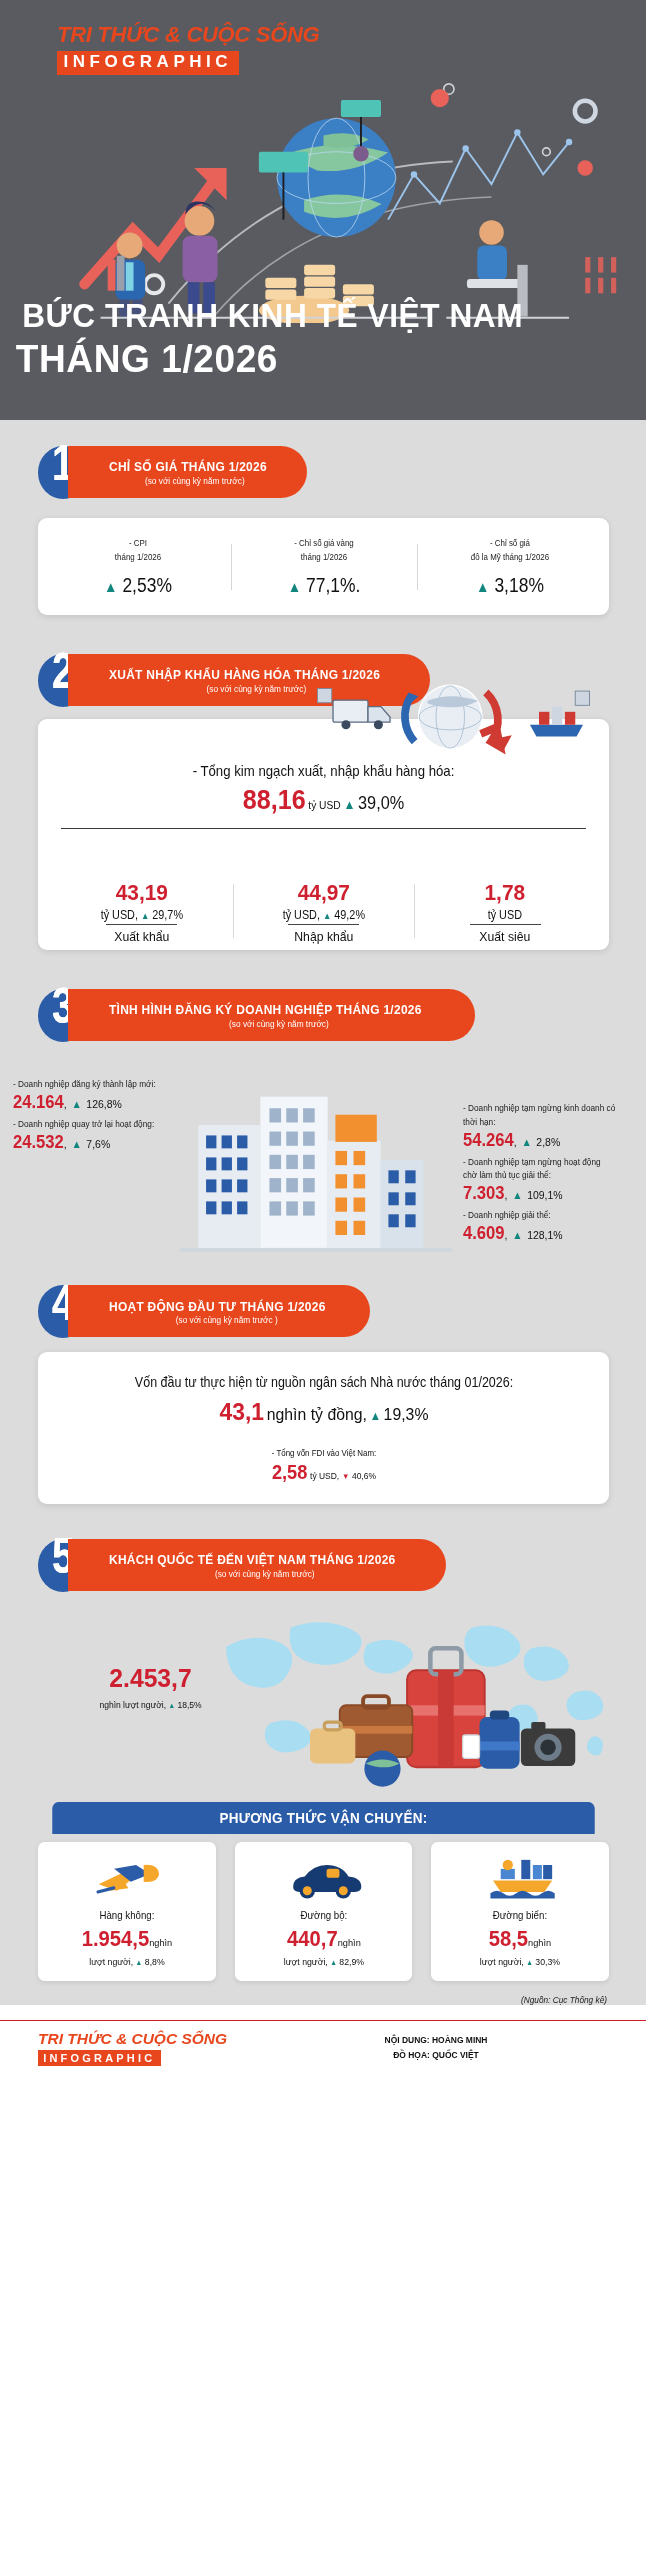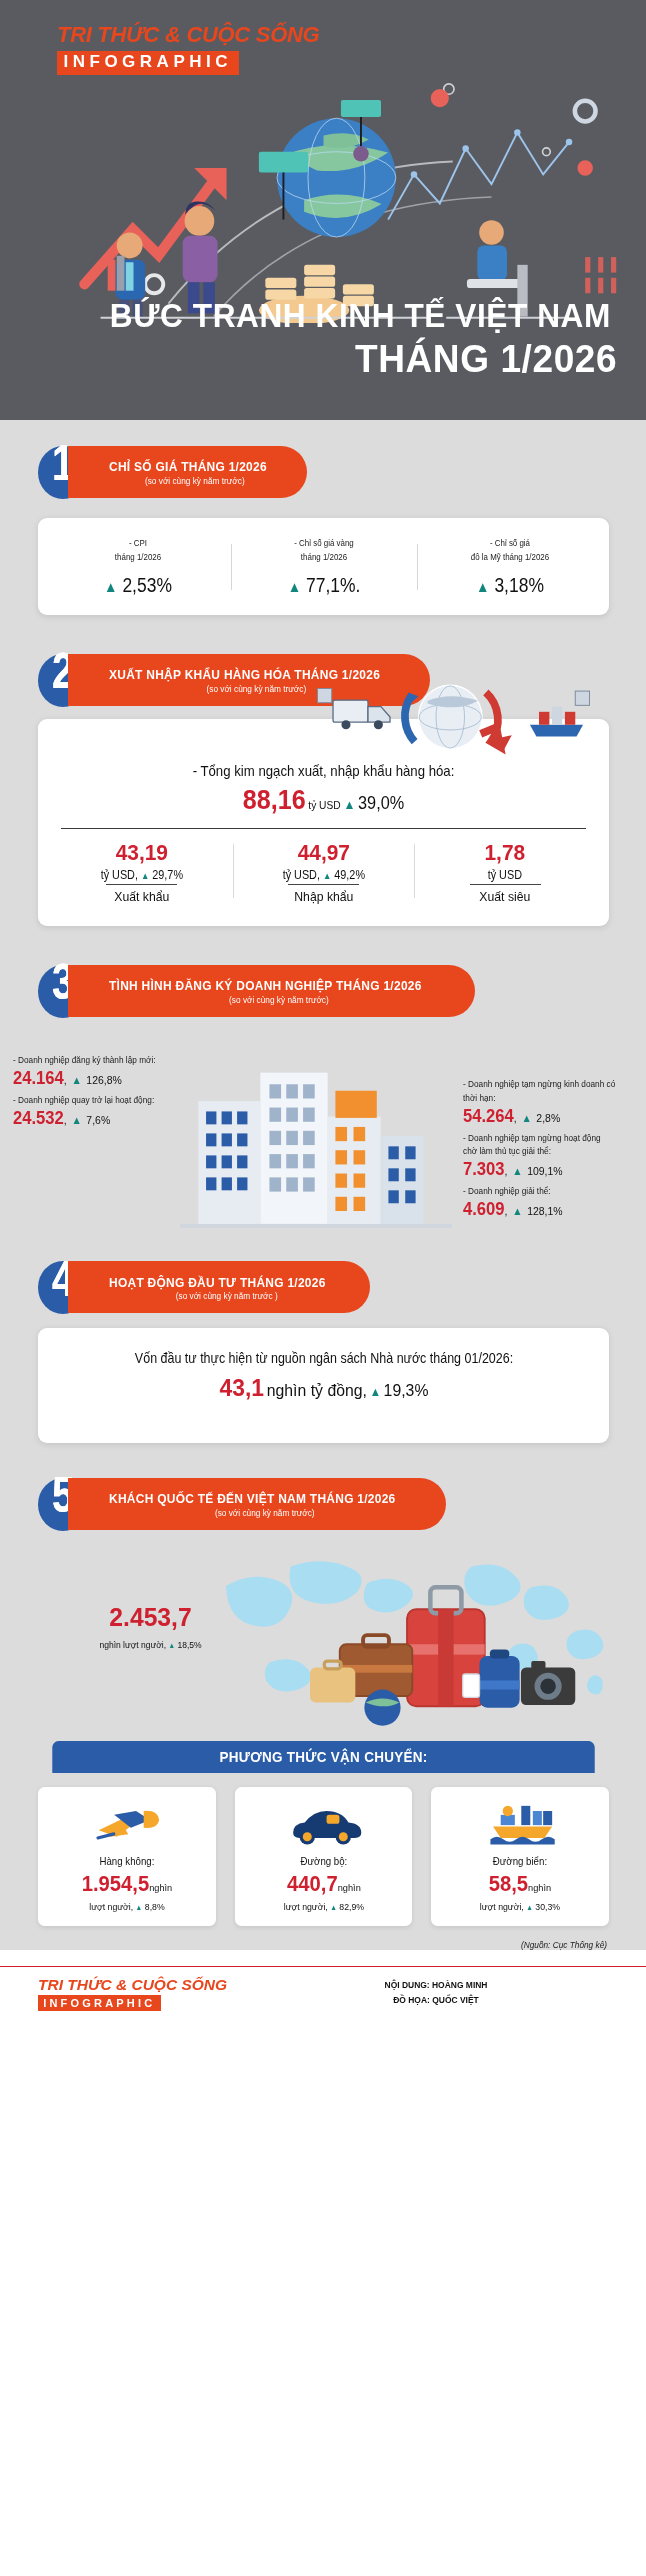--- a/index.html
+++ b/index.html
@@ -34,7 +34,7 @@
   }
   .hero-art { position: absolute; left: 0; top: 71px; width: 647px; height: 252px; }
   .hero-title-box {
-    position: absolute; left: 0; top: 296px; width: 633px; text-align: right;
+    position: absolute; left: 0; top: 296px; width: 633px; text-align: left;
   }
   .hero-title-1 {
     color: #fff; font-size: 34px; font-weight: 900; letter-spacing: 0.6px;

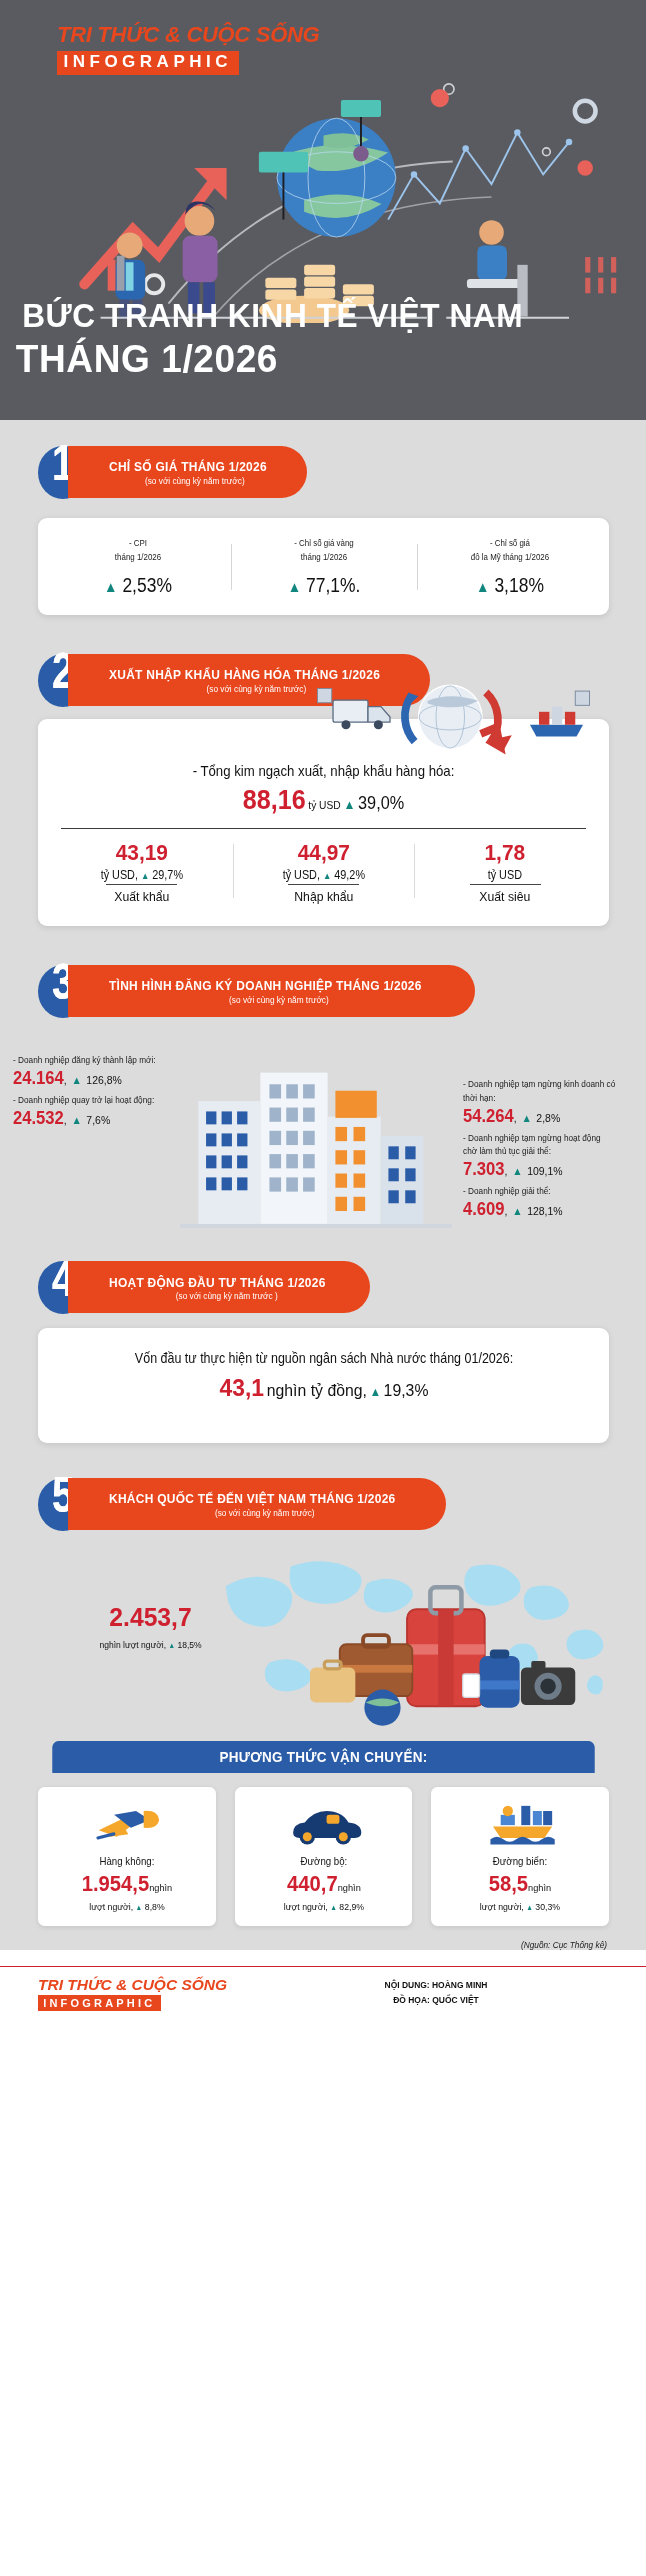--- a/index.html
+++ b/index.html
@@ -105,7 +105,7 @@
   
   .sec2-wrap { position: relative; margin: 9px 38px 0 38px; }
   .sec2-art { position: absolute; right: 13px; top: -41px; width: 285px; height: 78px; z-index: 3; }
-  .sec2-card { padding: 43px 13px 22px 13px; position: relative; z-index: 2; }
+  .sec2-card { padding: 43px 13px 6px 13px; position: relative; z-index: 2; }
   .sec2-total-lbl { font-size: 15px; color: #111; transform: scaleX(.88); text-align: center; }
   .sec2-total-val { text-align: center; margin-top: 6.5px; transform: scaleX(.93); }
   .sec2-total-val .n { font-size: 27px; color: #cf2030; font-weight: 900; }

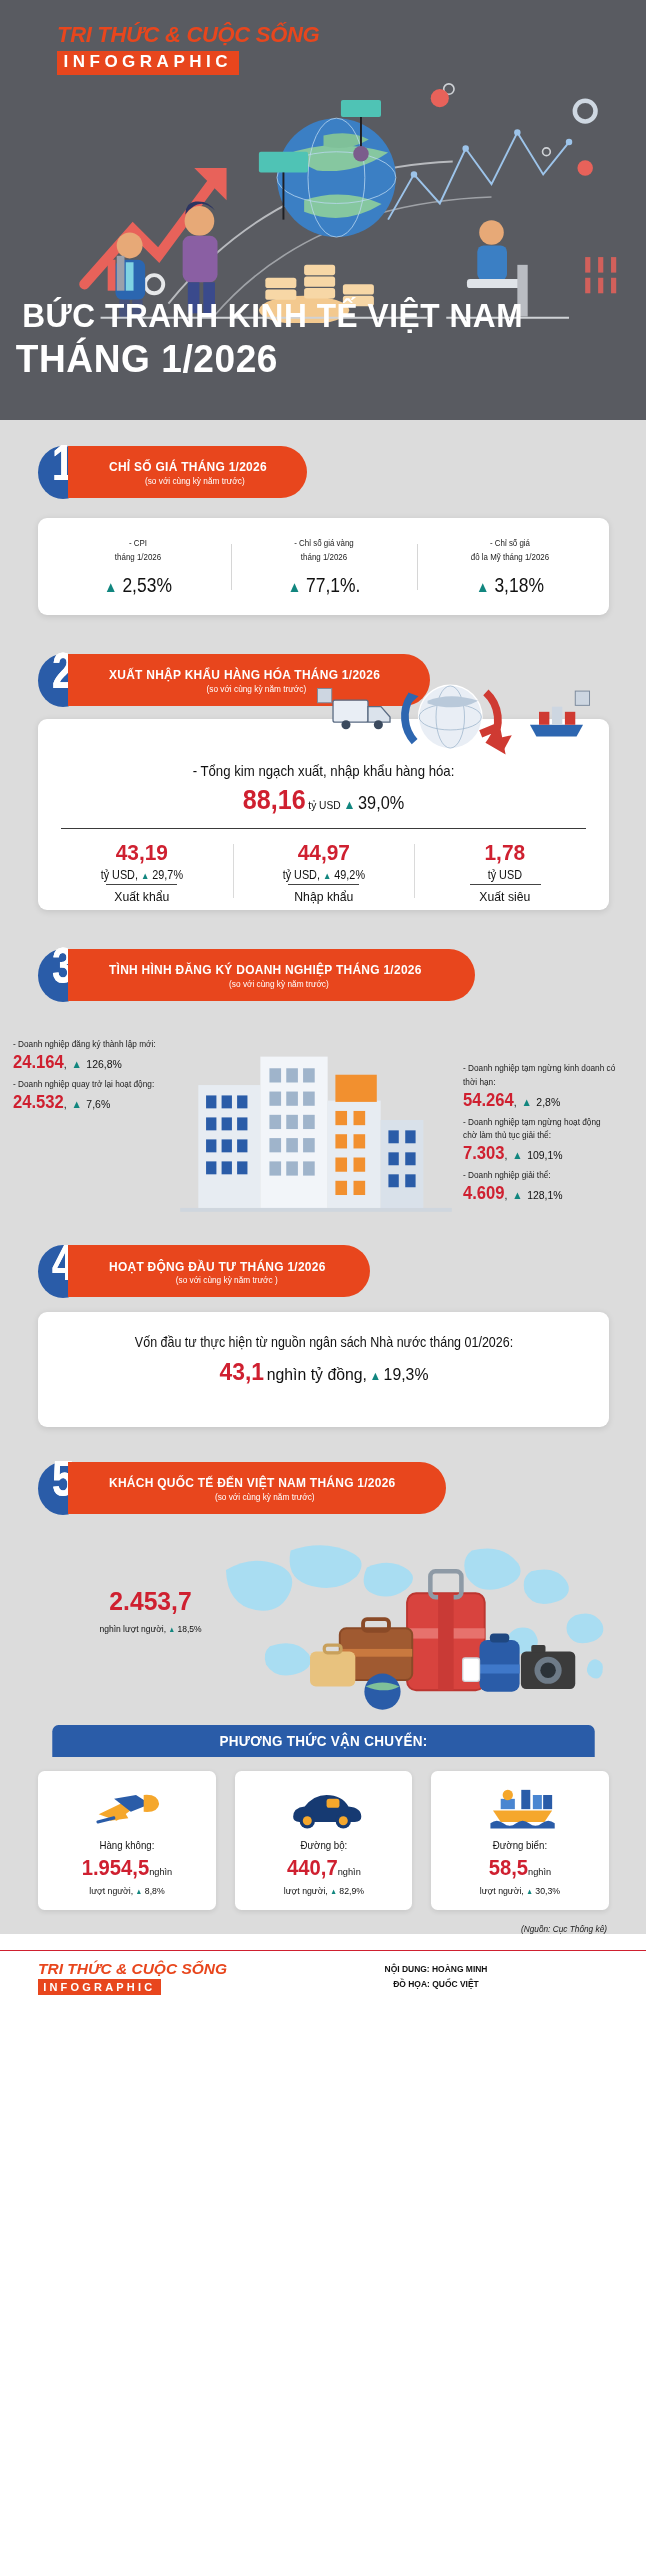--- a/index.html
+++ b/index.html
@@ -113,7 +113,7 @@
   .sec2-total-val .p { font-size: 17.5px; color: #111; }
   .sec2-hr { border-top: 1px solid #3a3a3a; margin: 11.6px 10.3px 0 10.3px; }
   .sec2-three { display: flex; margin-top: 11.6px; }
-  .sec2-three .c { flex: 1; text-align: center; position: relative; }
+  .sec2-three .c { flex: 1; text-align: center; position: relative; margin-top: 40px; }
   .sec2-three .c + .c::before {
     content: ""; position: absolute; left: 0; top: 6%; height: 84%; width: 0.6px; background: #dadada;
   }

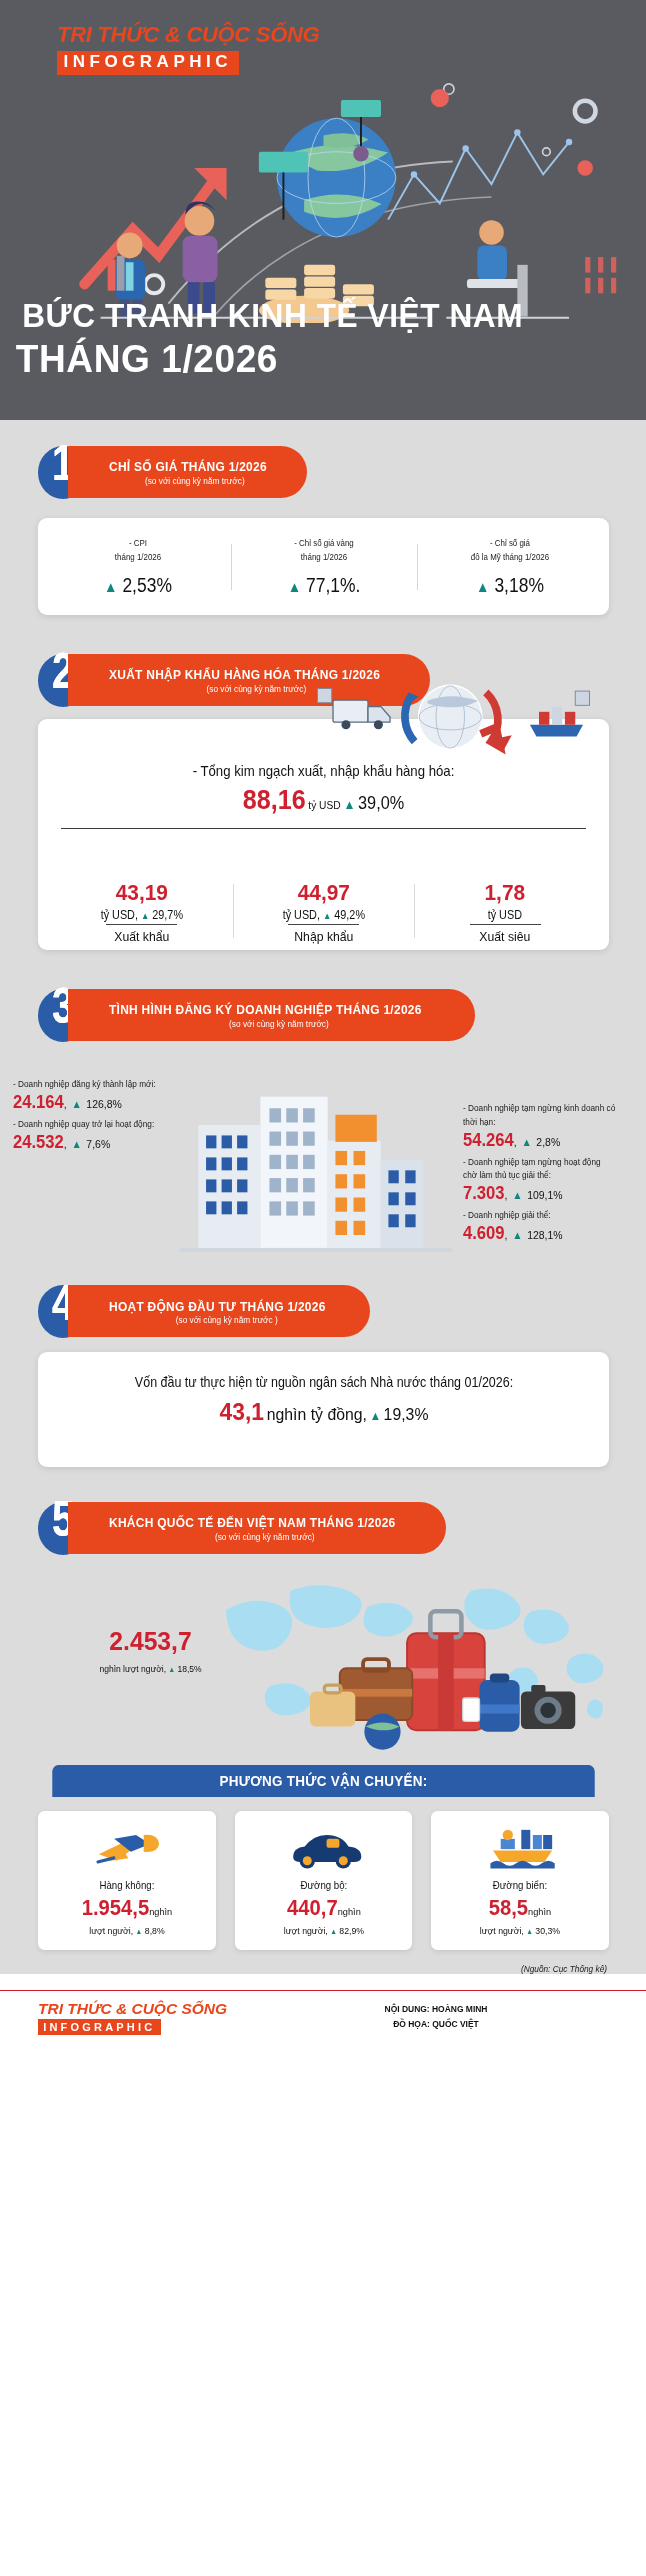--- a/index.html
+++ b/index.html
@@ -541,6 +541,15 @@
         <span class="u">19,3%</span>
       </div>
       <div class="sec4-sub">
+        <div class="c">
+          <div class="s-lbl">- Tổng vốn FDI vào Việt Nam:</div>
+          <div class="s-val">
+            <span class="n">2,58</span>
+            <span class="u">tỷ USD,</span>
+            <span class="tri-dn">▼</span>
+            <span class="u">40,6%</span>
+          </div>
+        </div>
       </div>
     </div>
 

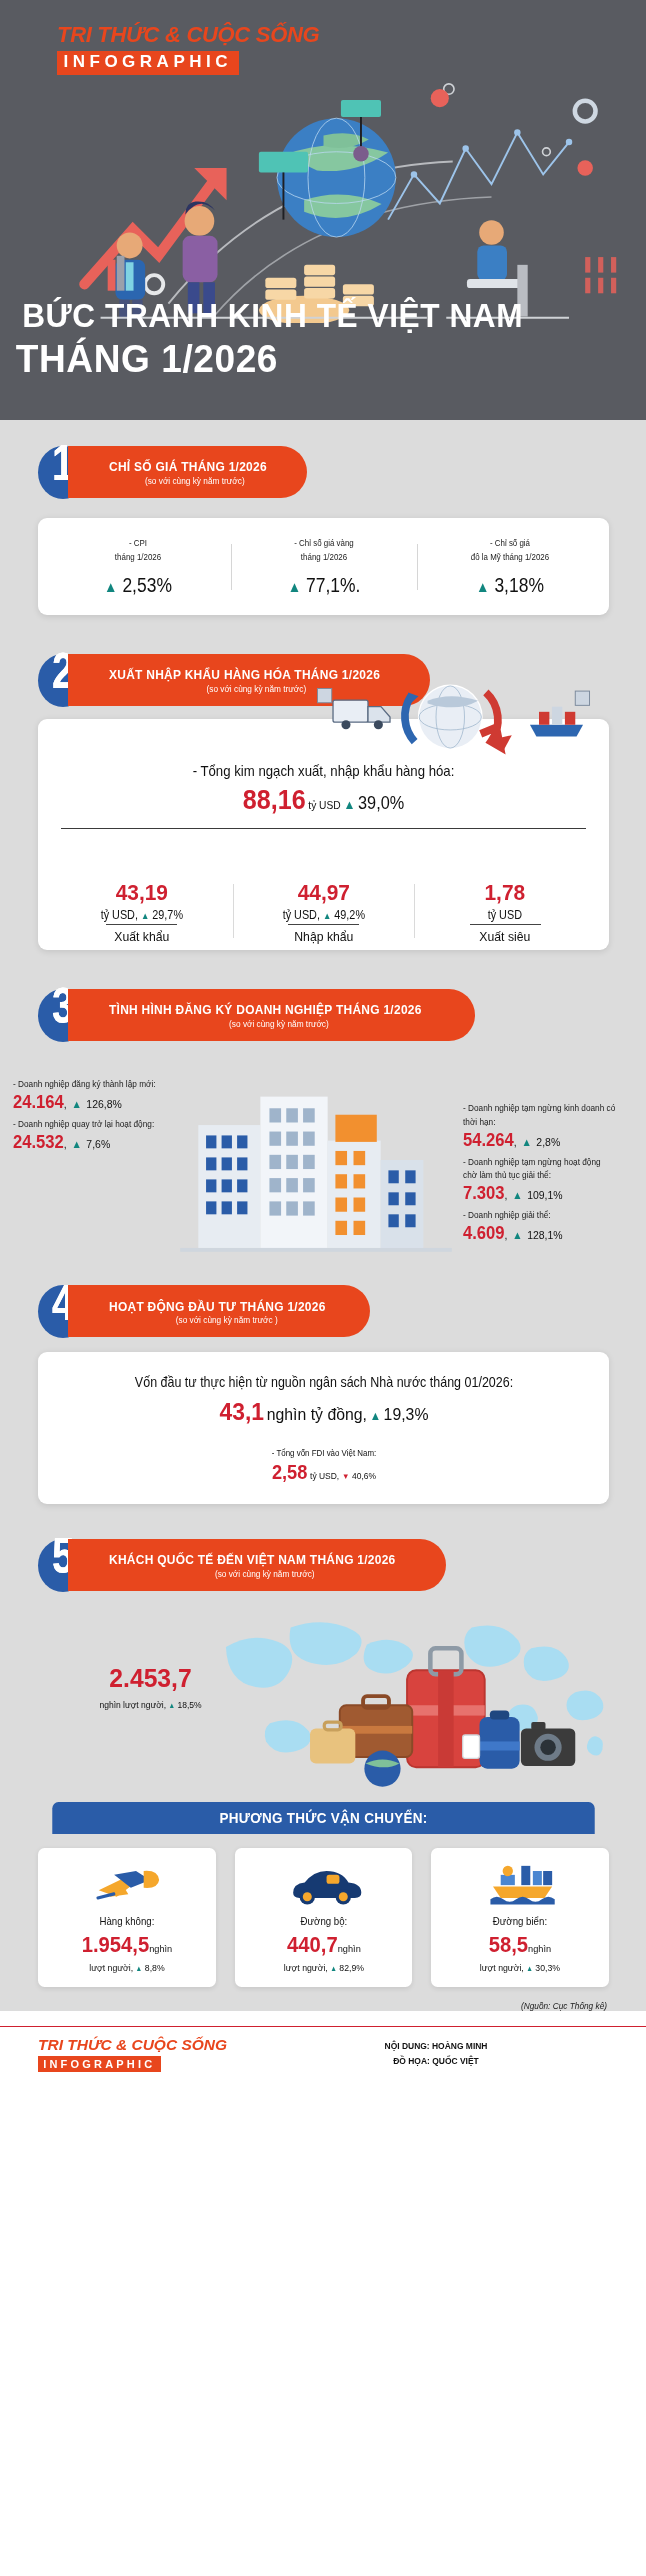--- a/index.html
+++ b/index.html
@@ -161,7 +161,7 @@
     text-align: center; font-size: 14.2px; font-weight: 900; padding: 8.4px 0 7.8px 0;
     letter-spacing: 0.3px; transform: scaleX(.95);
   }
-  .tr-cards { display: flex; gap: 19px; margin-top: 14px; }
+  .tr-cards { display: flex; gap: 19px; margin-top: 8px; }
   .tr-card { flex: 1; background: #fff; border-radius: 6.5px; box-shadow: 0 1.9px 5.2px rgba(0,0,0,.09);
              padding: 13px 3.9px 14.2px 3.9px; text-align: center; }
   .tr-icon { height: 48px; display: flex; align-items: center; justify-content: center; }

